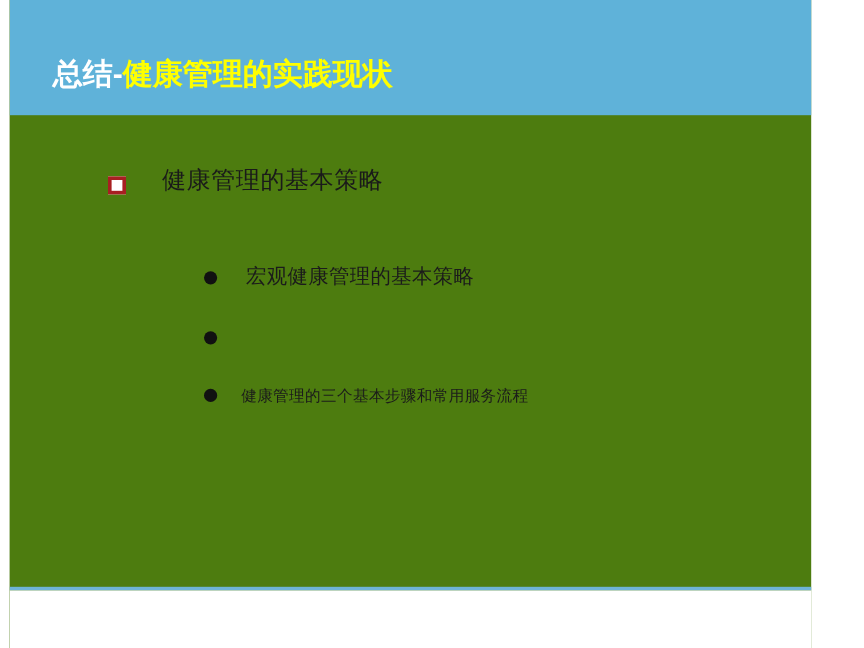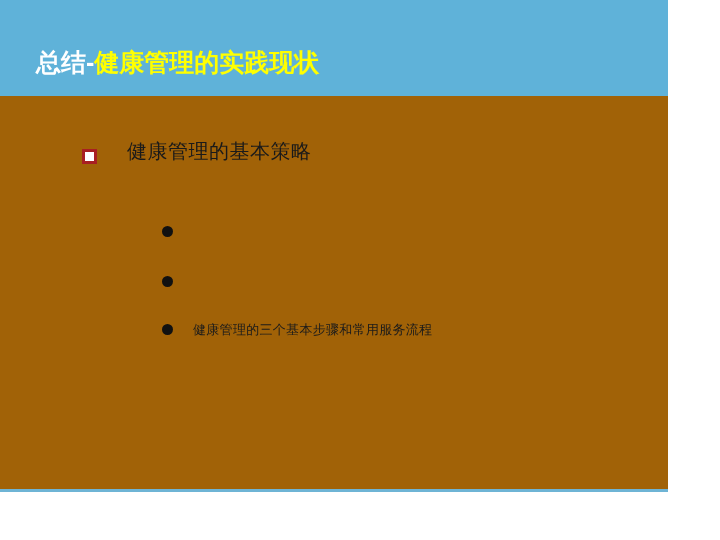--- a/index.html
+++ b/index.html
@@ -18,8 +18,9 @@
     position: relative;
     width: 668px;
     height: 540px;
-    background: #a16207;
+    background: #4d7c0f;
     overflow: hidden;
+    margin-left: 8px;
   }
 
   

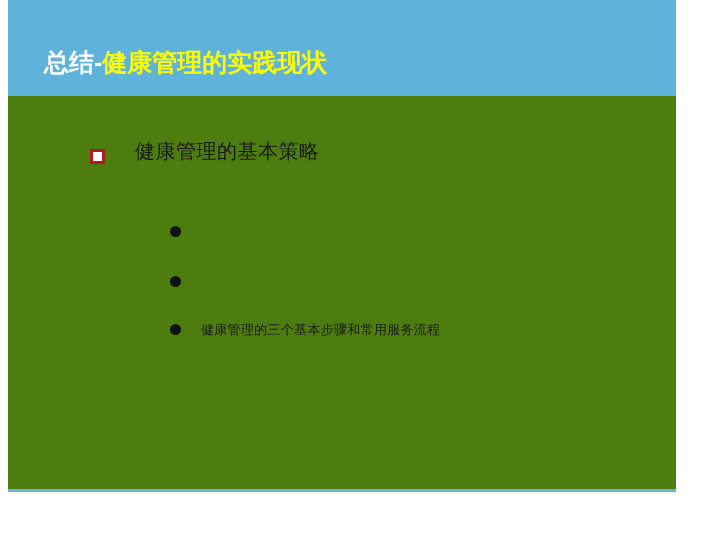--- a/index.html
+++ b/index.html
@@ -66,7 +66,7 @@
     left: 82px;
     top: 42px;
     display: flex;
-    align-items: flex-end;
+    align-items: center;
   }
   .square-bullet {
     width: 9px;

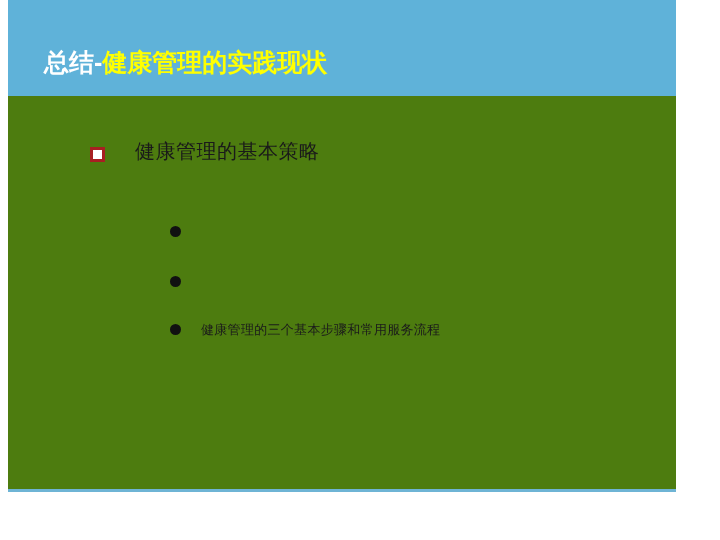--- a/index.html
+++ b/index.html
@@ -162,6 +162,7 @@
 
     <div class="level2-row r0">
       <span class="disc-bullet"></span>
+      <span class="level2-text sans">宏观健康管理的基本策略</span>
     </div>
 
     <div class="level2-row r1">

